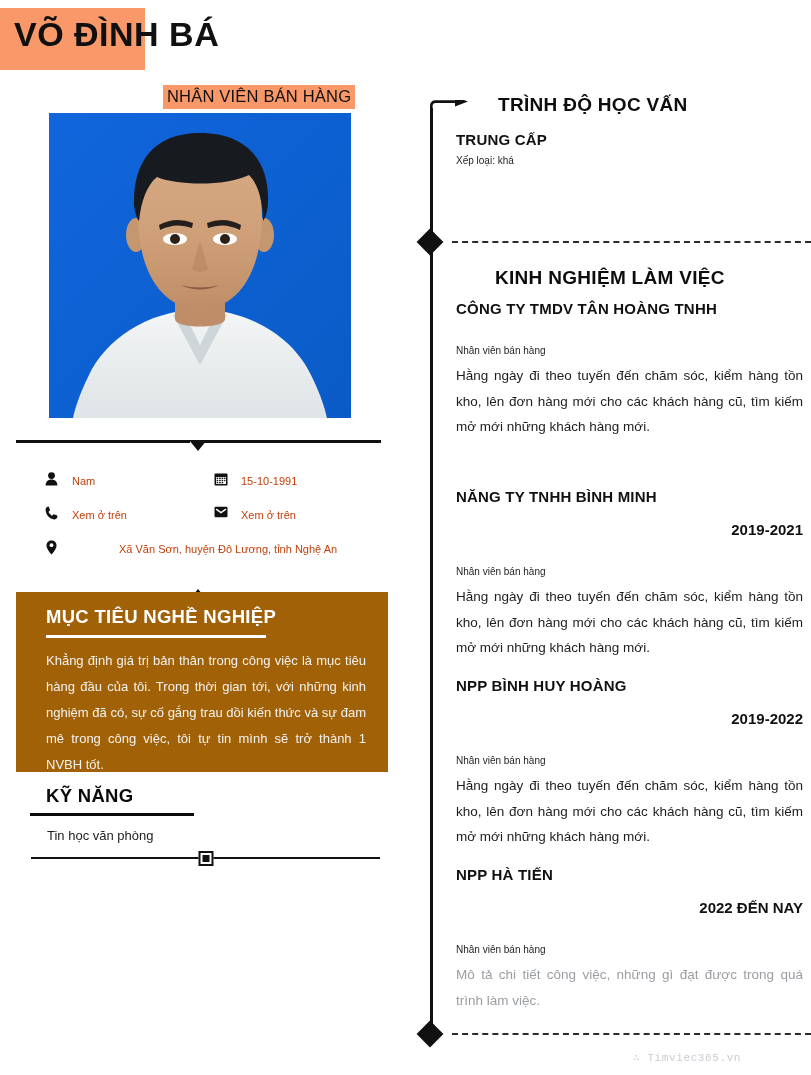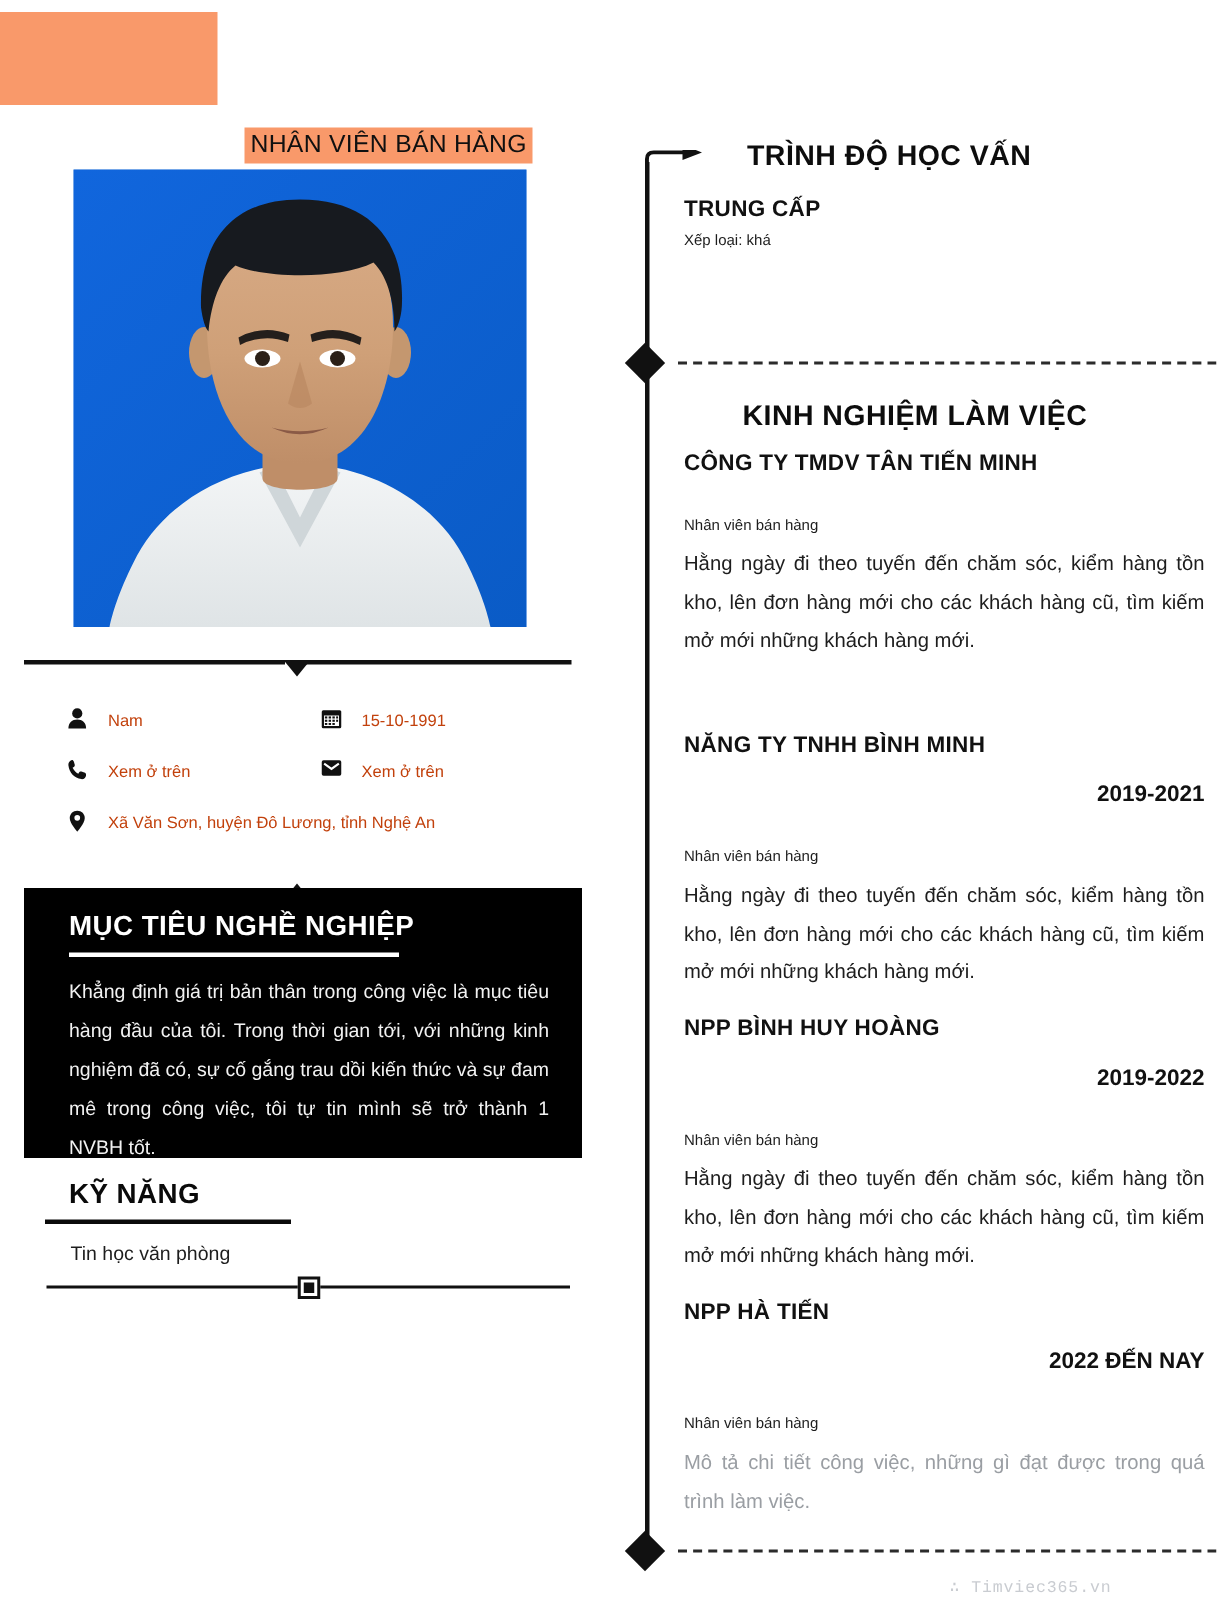--- a/index.html
+++ b/index.html
@@ -169,6 +169,7 @@
 <div class="page">
 
   <div class="name-banner"></div>
+  <div class="name-text">VÕ ĐÌNH BÁ</div>
   <div class="role-badge">NHÂN VIÊN BÁN HÀNG</div>
 
   <div class="photo-frame">

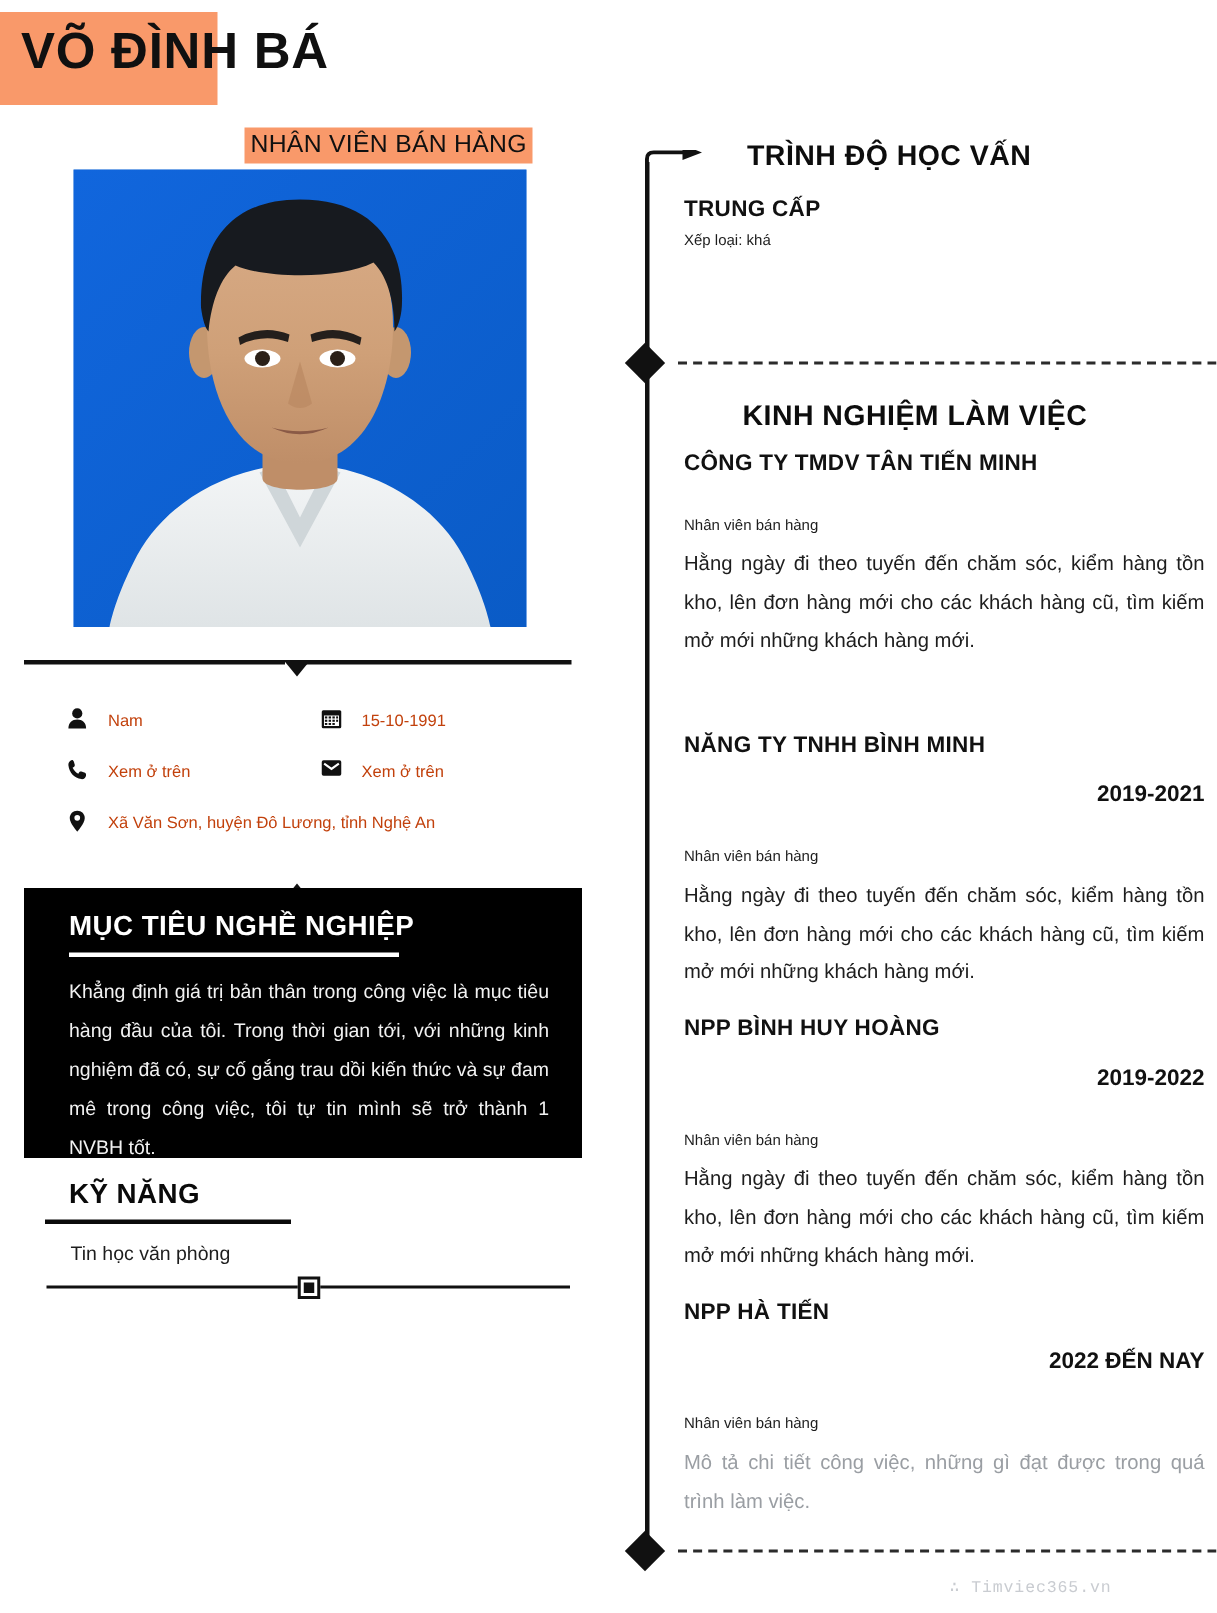--- a/index.html
+++ b/index.html
@@ -370,7 +370,7 @@
     </div>
 
     <div class="r-body" style="top:300px;">
-      <div class="r-h3">CÔNG TY TMDV TÂN TIẾN MINH</div>
+      <div class="r-h3">CÔNG TY TMDV TÂN HOÀNG TNHH</div>
       <div class="r-line" style="margin-top:21px;">Nhân viên bán hàng</div>
       <div class="r-para">Hằng ngày đi theo tuyến đến chăm sóc, kiểm hàng tồn kho, lên đơn hàng mới cho các khách hàng cũ, tìm kiếm mở mới những khách hàng mới.</div>
     </div>

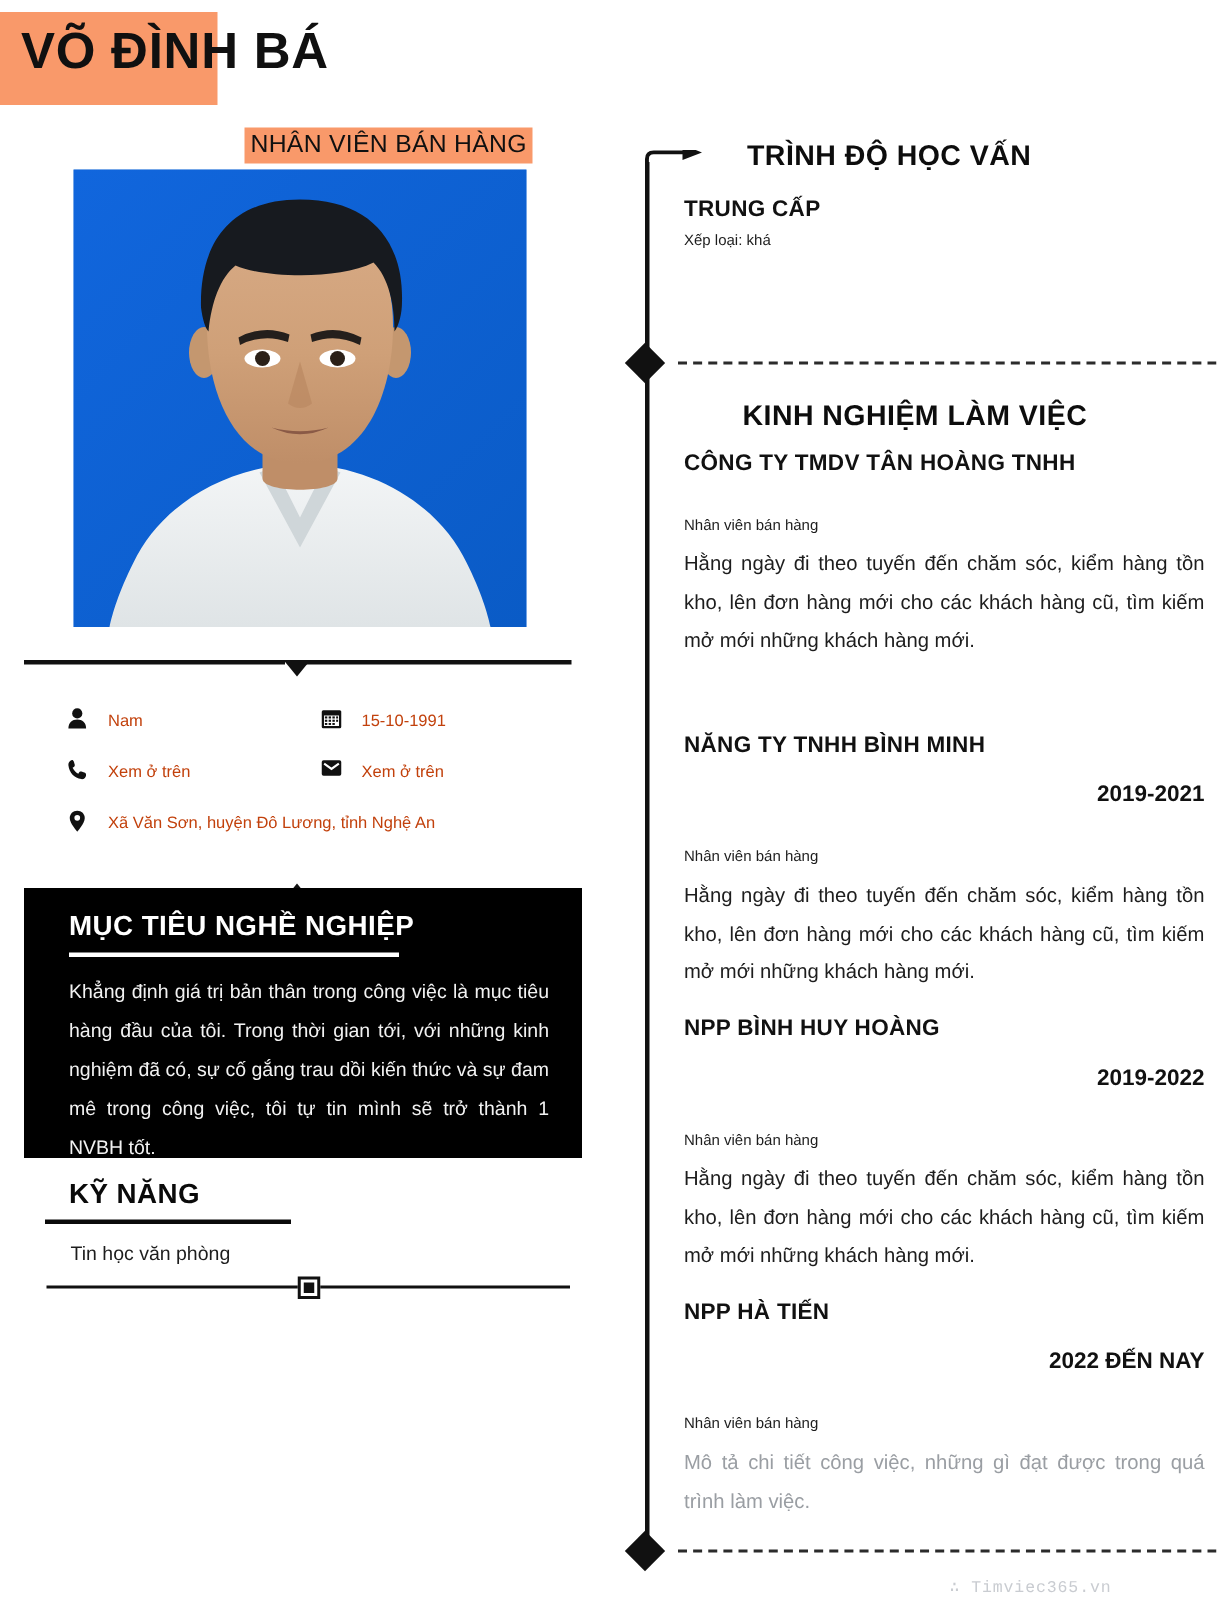--- a/index.html
+++ b/index.html
@@ -74,7 +74,7 @@
   .c-phone   { left: 44px; top: 52px; }
   .c-email   { left: 213px; top: 52px; }
   .c-addr    { left: 44px; top: 86px; width: 330px; }
-  .c-addr .tx { max-width: 300px; }
+  .c-addr .tx { max-width: 300px; margin-left: 47px; }
 
   
   .objective {

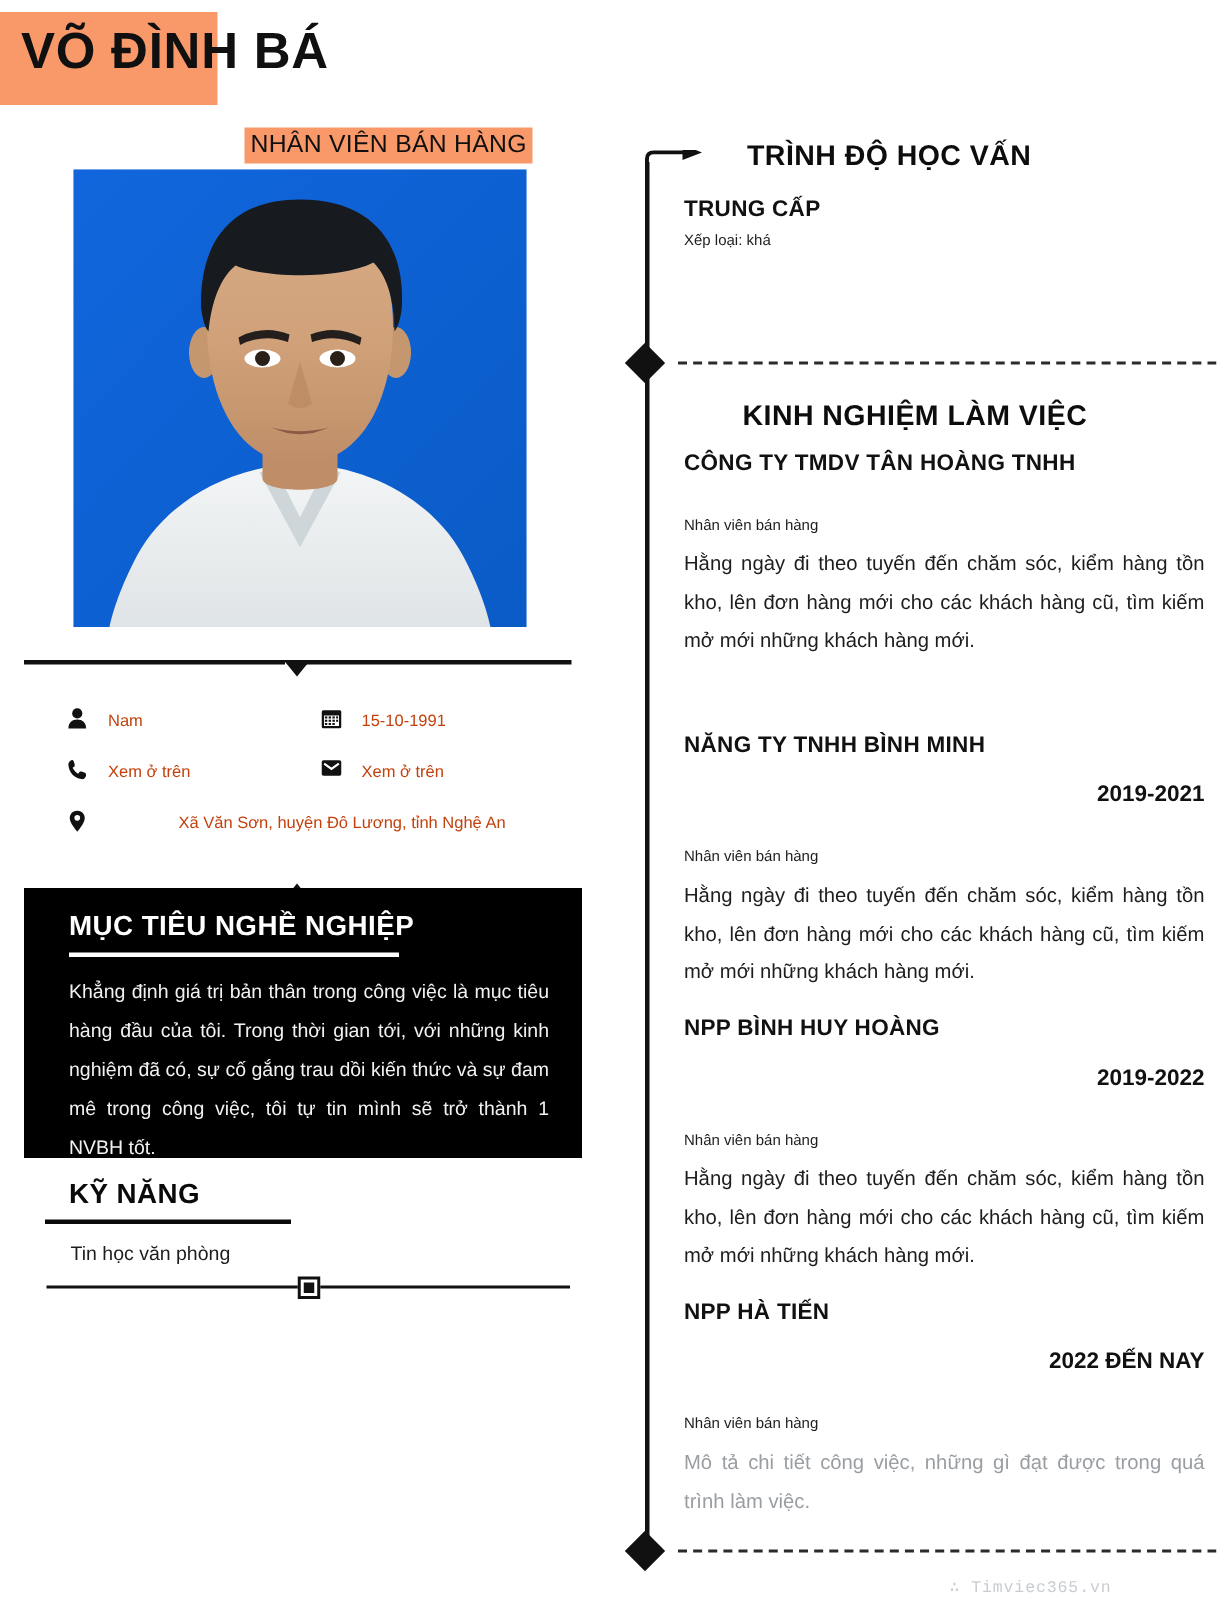--- a/index.html
+++ b/index.html
@@ -79,7 +79,7 @@
   
   .objective {
     position: absolute; left: 16px; top: 592px;
-    width: 372px; height: 180px; background: #000000; color: #fff;
+    width: 372px; height: 180px; background: #a16207; color: #fff;
     padding: 14px 22px 0 30px;
   }
   .obj-title {

